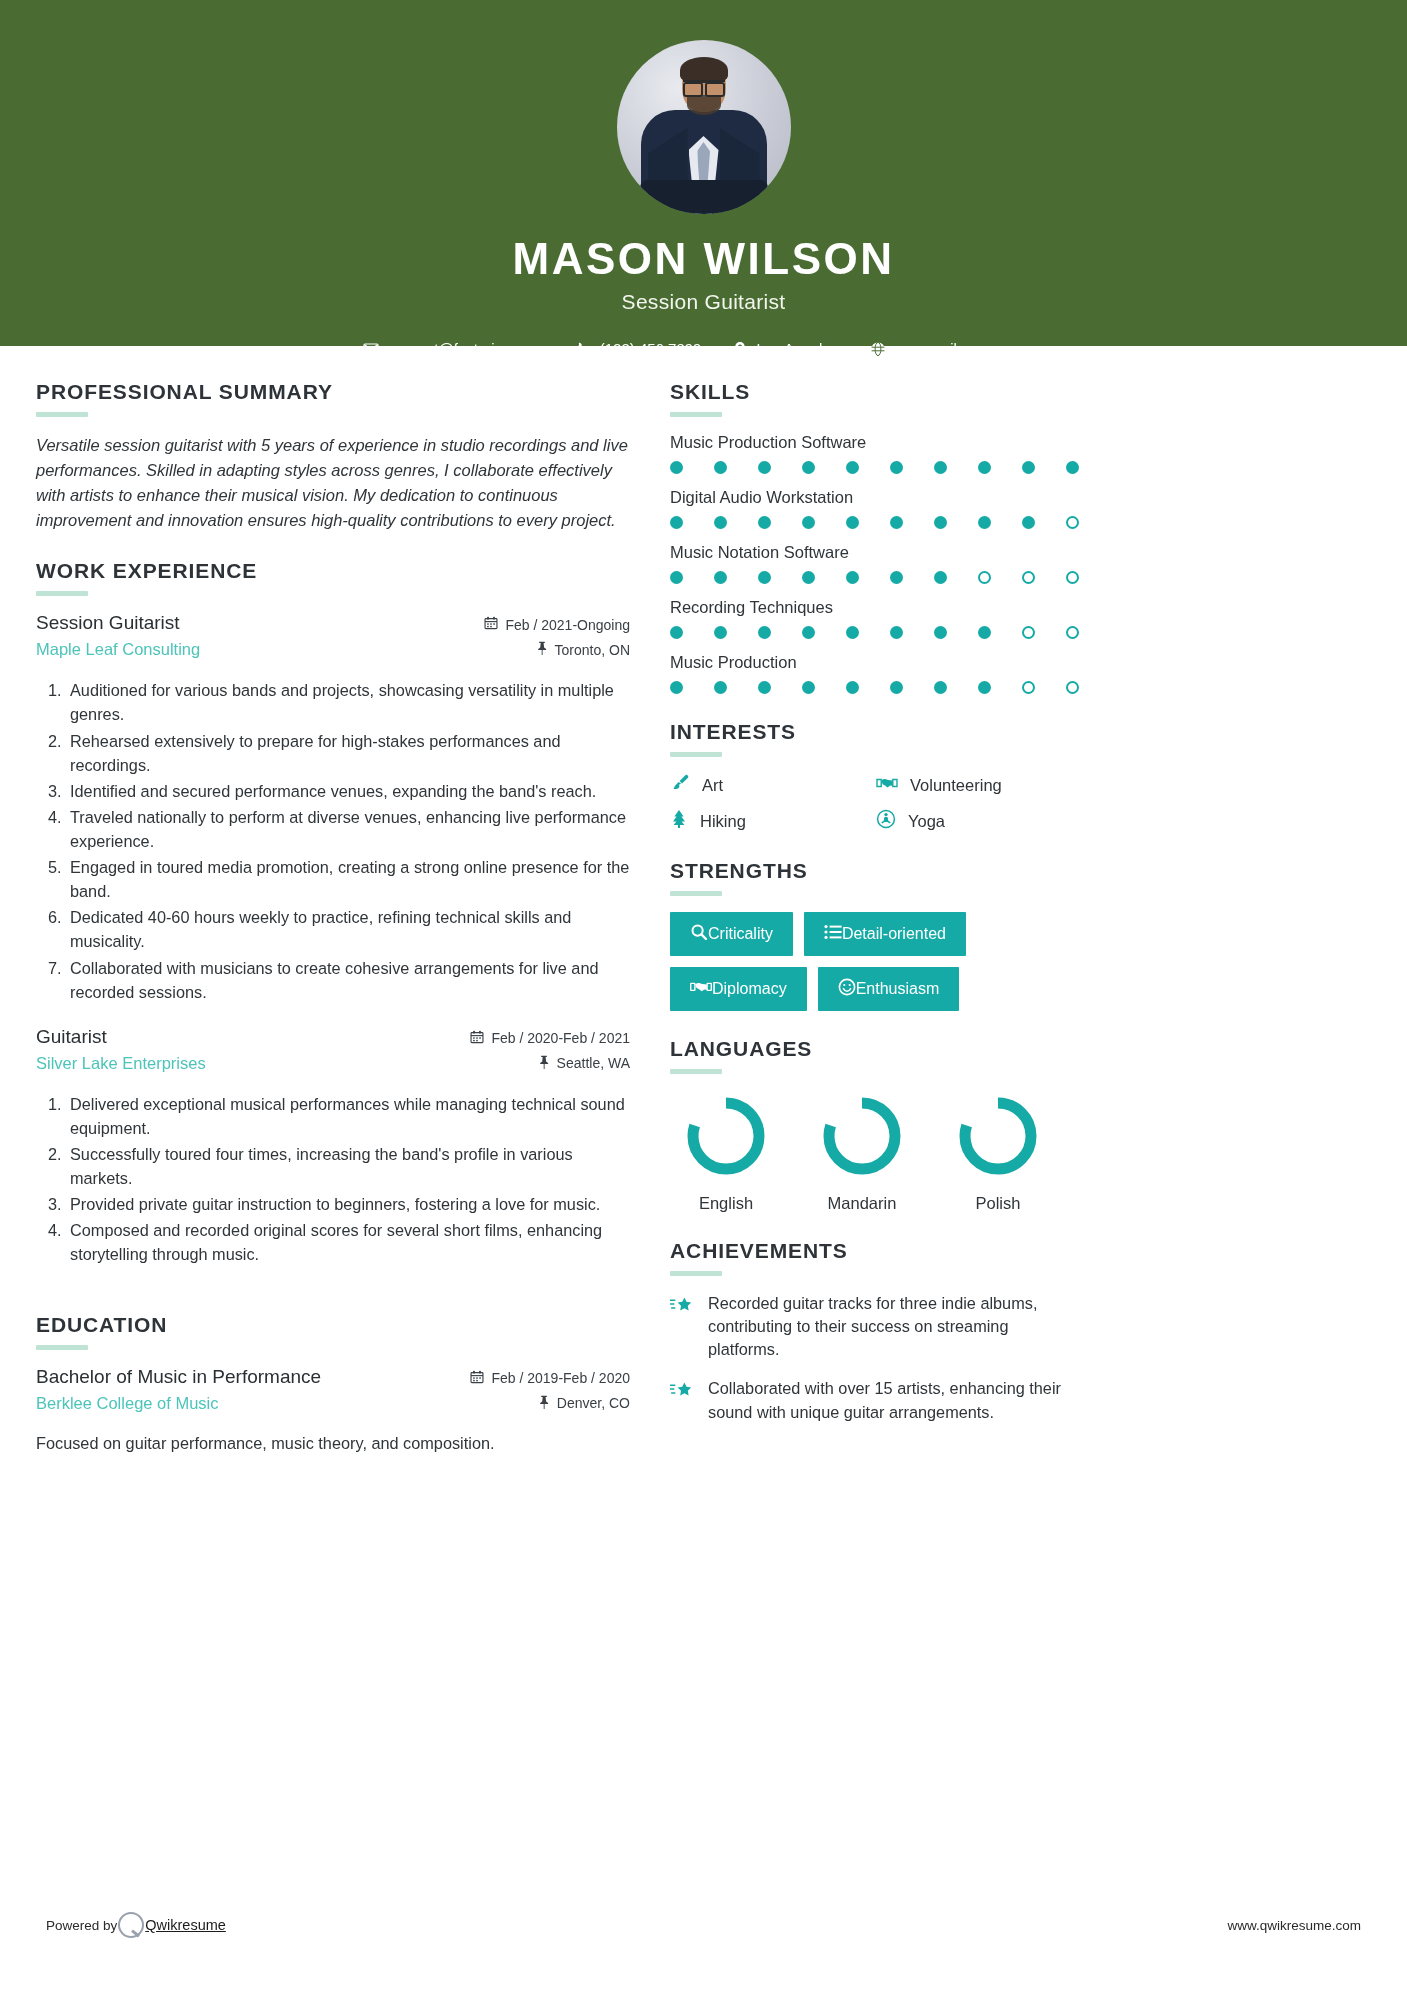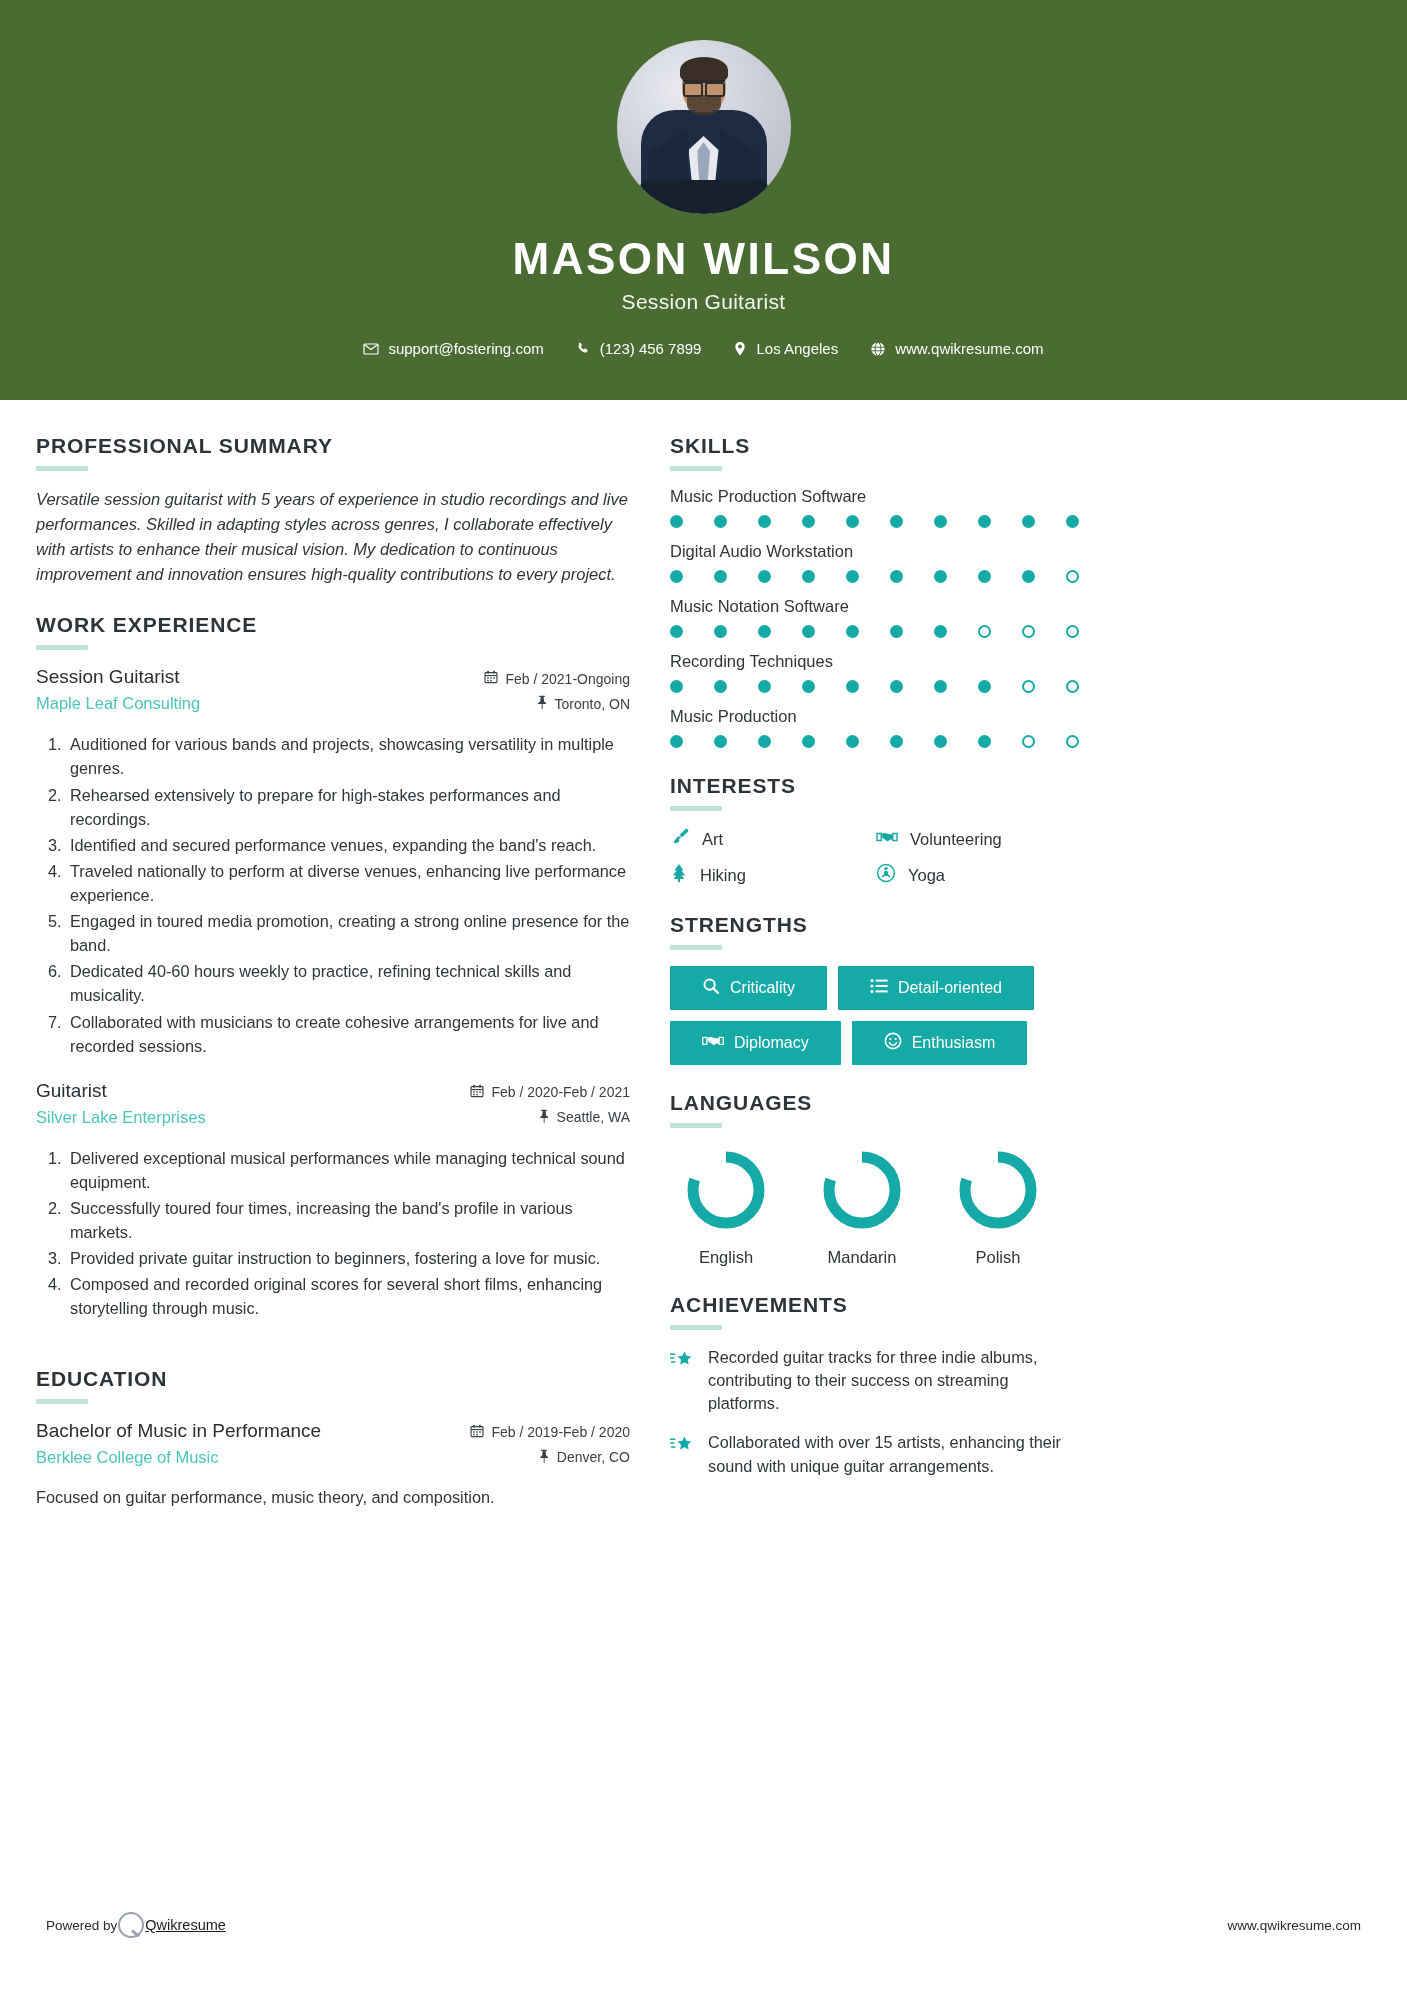--- a/index.html
+++ b/index.html
@@ -13,7 +13,7 @@
   
   .header {
     background: #4a6c33;
-    height: 400px;
+    height: 346px;
     width: 100%;
     display: flex;
     flex-direction: column;

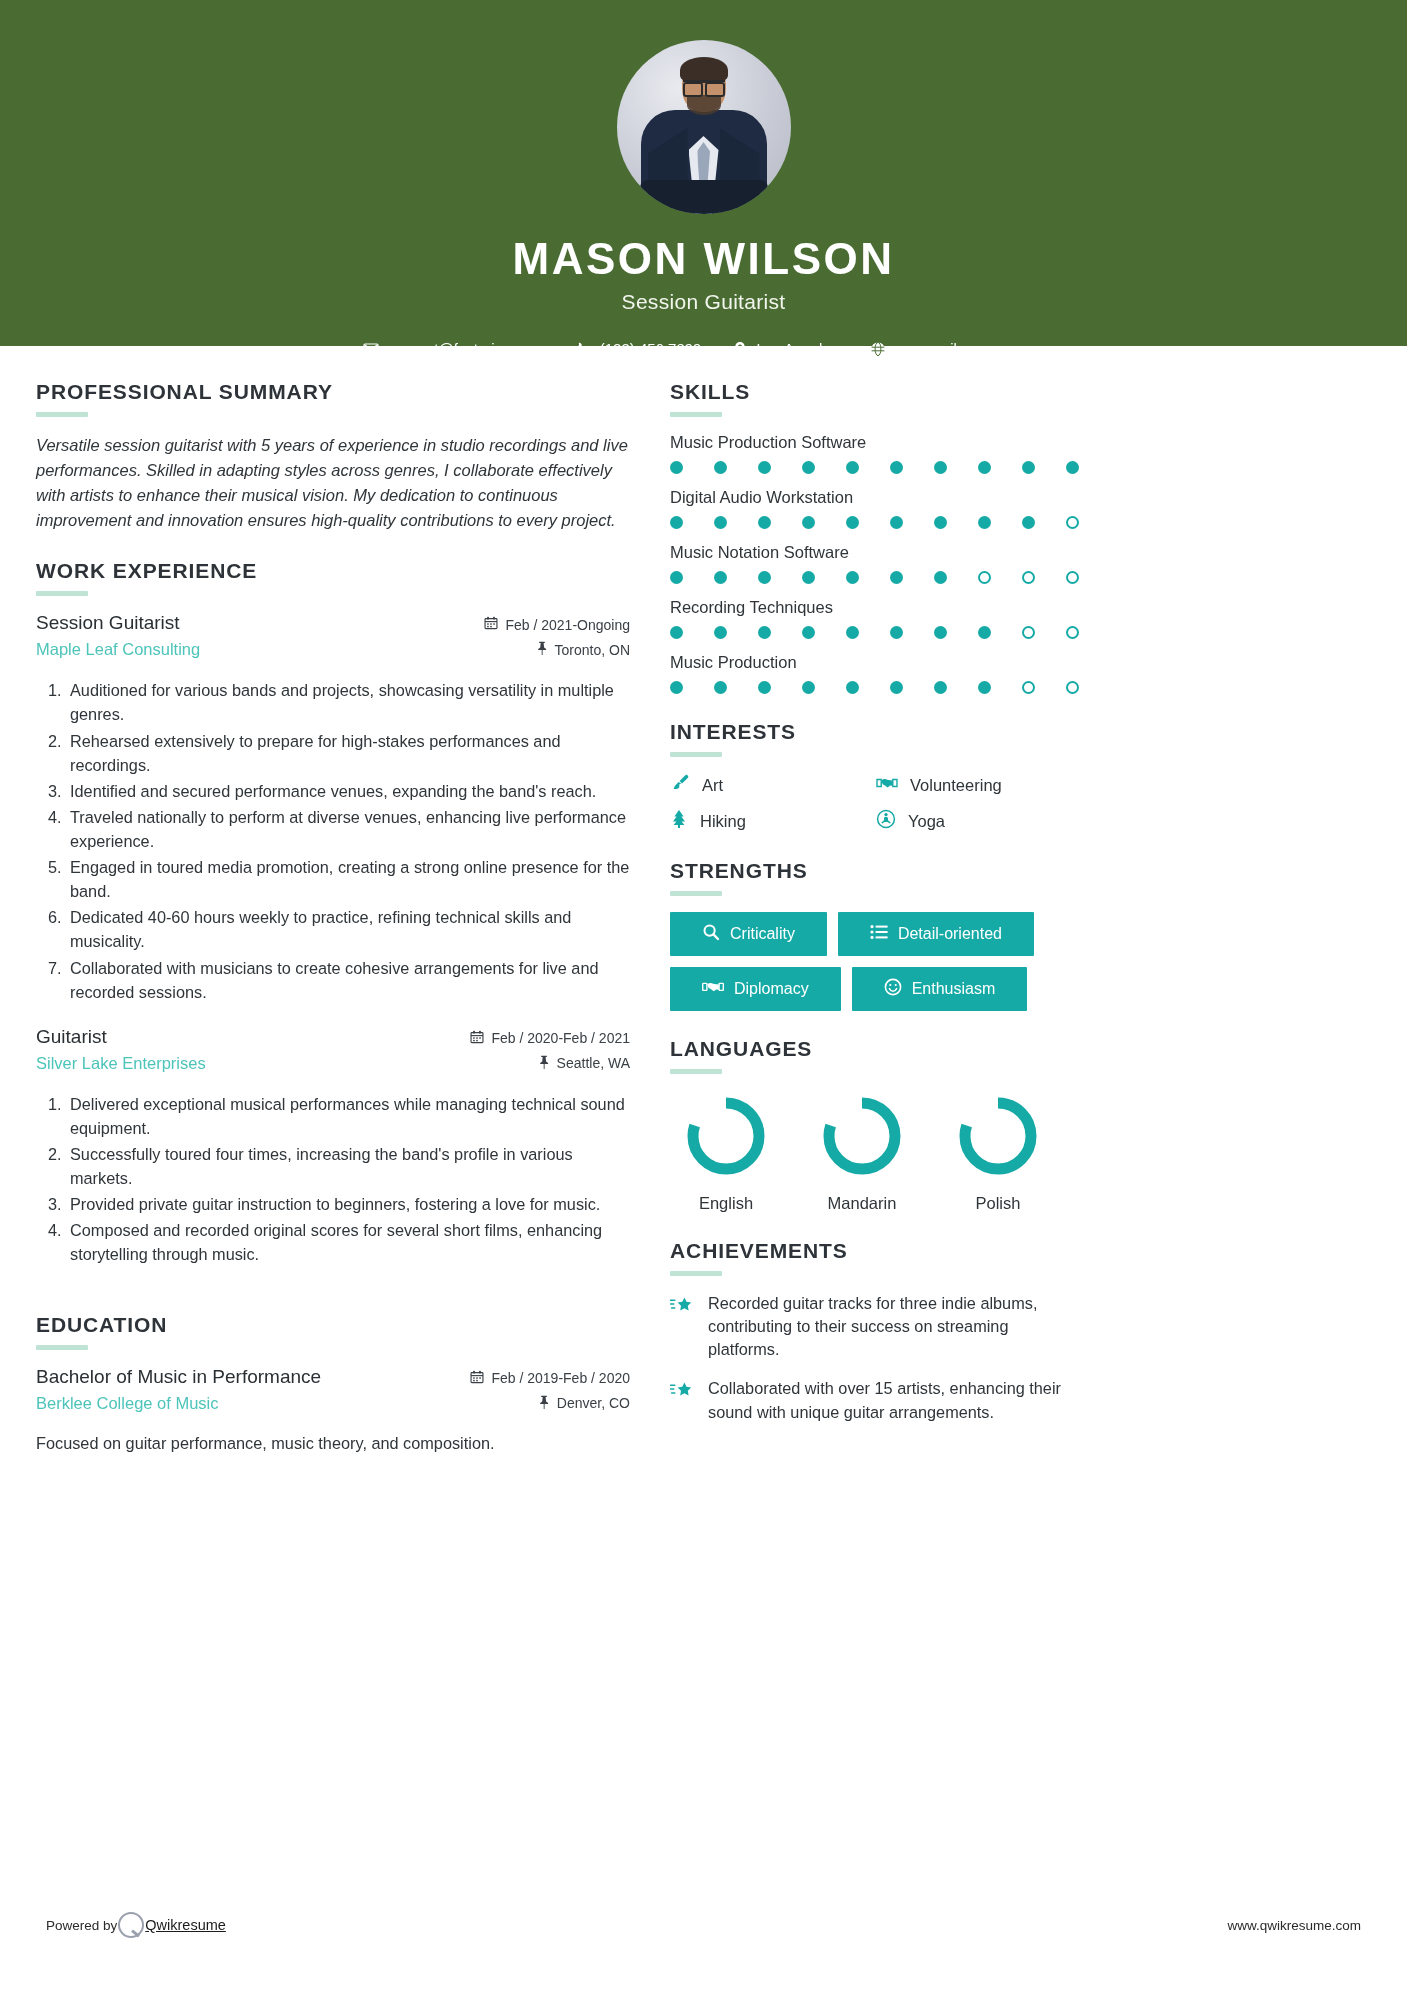--- a/index.html
+++ b/index.html
@@ -199,8 +199,8 @@
   .tags { display: flex; flex-wrap: wrap; gap: 11px; }
   .tag {
     background: #16aaa6; color: #ffffff;
-    padding: 11px 32px; font-size: 16px;
-    display: inline-flex; align-items: center; gap: 10px;
+    padding: 11px 20px; font-size: 16px;
+    display: inline-flex; align-items: center; 
     border-radius: 1px;
   }
   .tag svg { flex-shrink: 0; }

